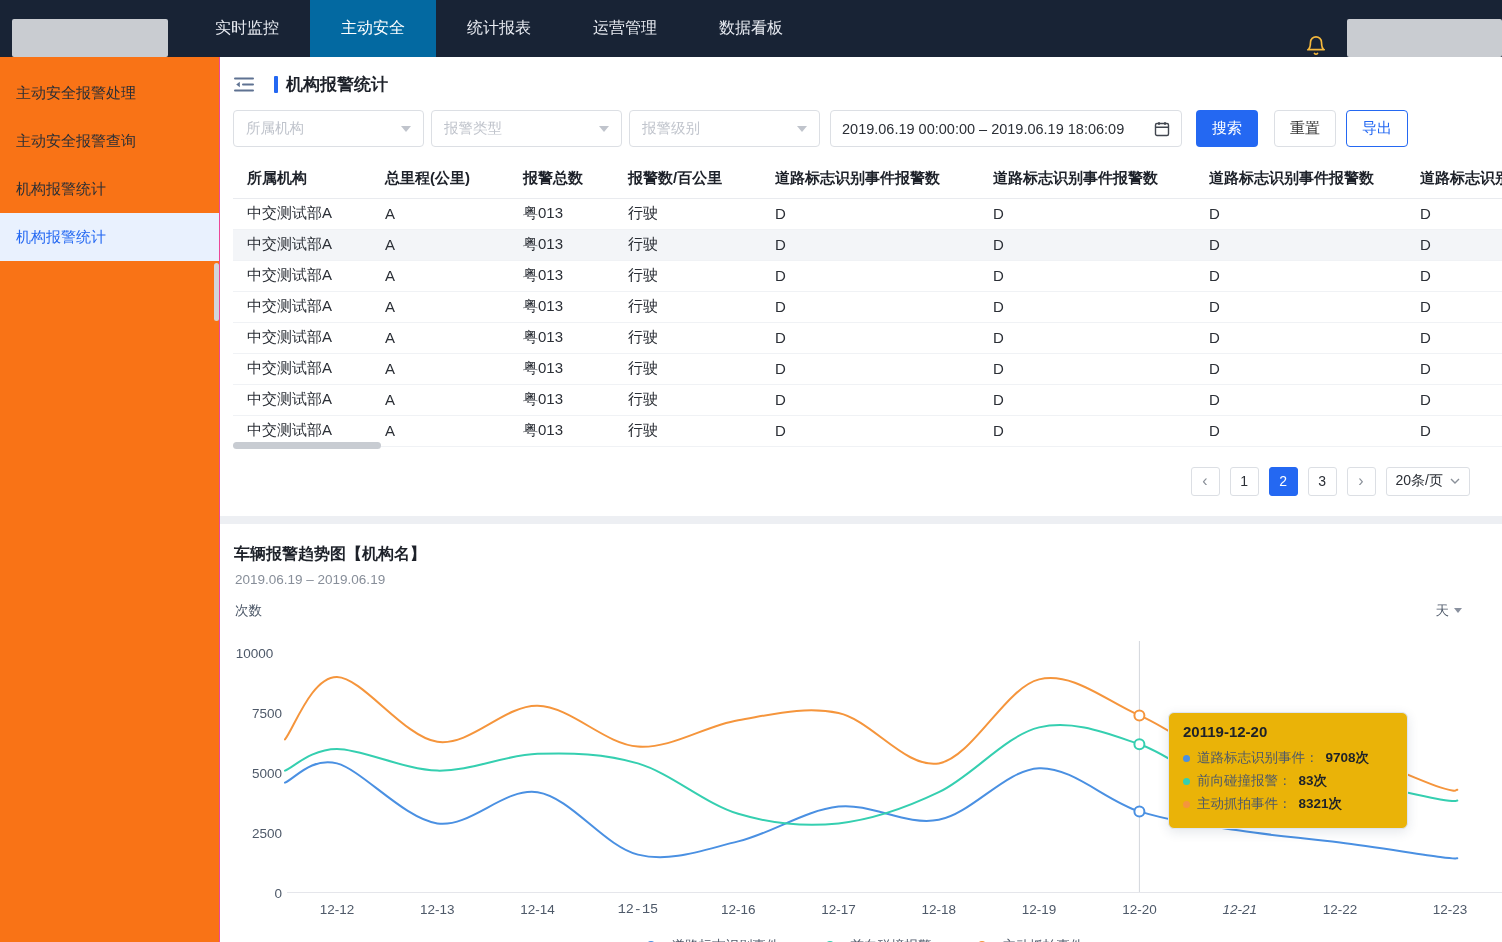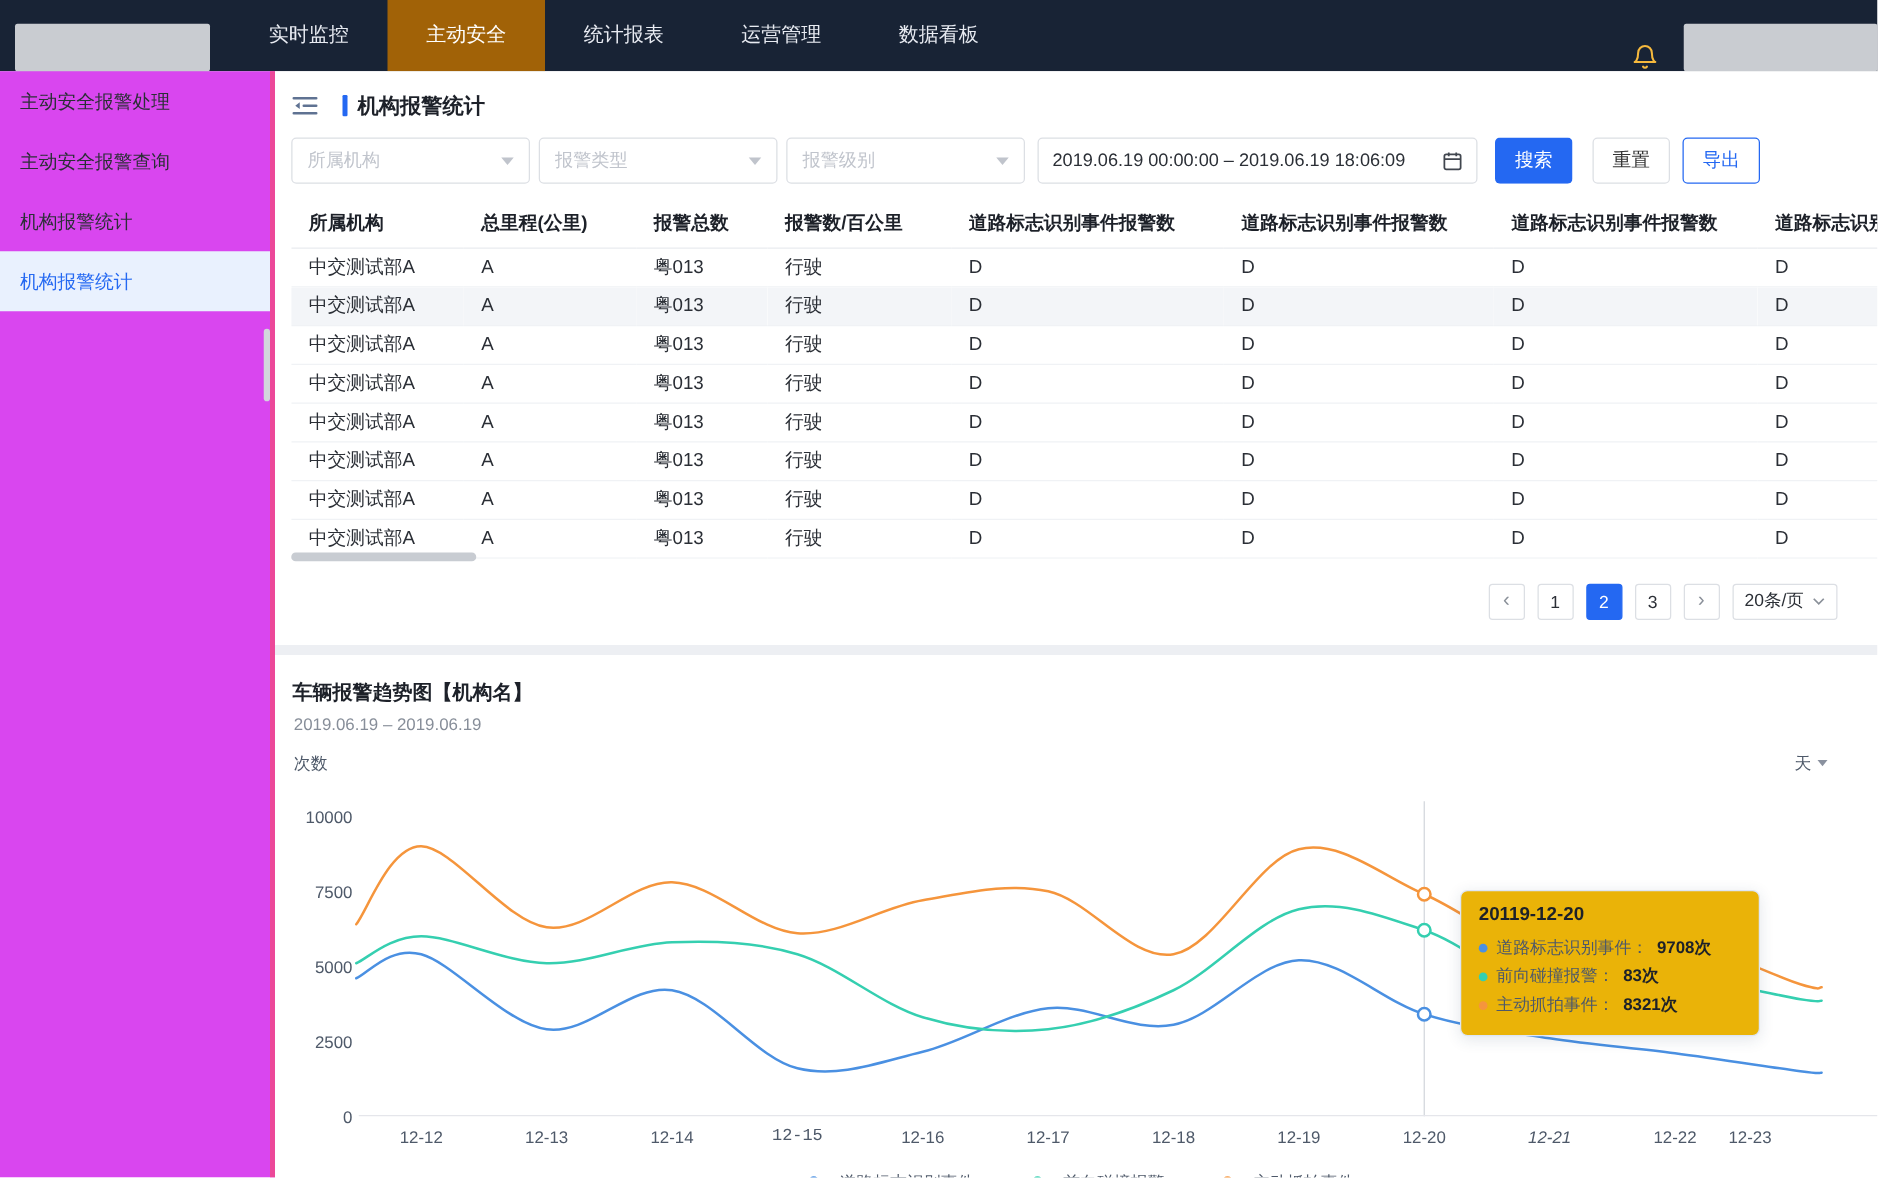--- a/index.html
+++ b/index.html
@@ -13,7 +13,7 @@
   .logo-ph{width:156px;height:38px;background:#c9ccd1;border-radius:2px;margin:0 16px 0 12px;flex:none}
   .nav-menu{display:flex;height:100%}
   .nav-item{height:100%;display:flex;align-items:center;padding:0 31px;color:#e8ebf2;font-size:16px;cursor:pointer;white-space:nowrap}
-  .nav-item.active{background:#a16207;color:#fff}
+  .nav-item.active{background:#0369a1;color:#fff}
   .spacer{flex:1}
   .bell{margin-right:20px;cursor:pointer}
   .user-ph{width:155px;height:38px;background:#c9ccd1;border-radius:2px;flex:none}

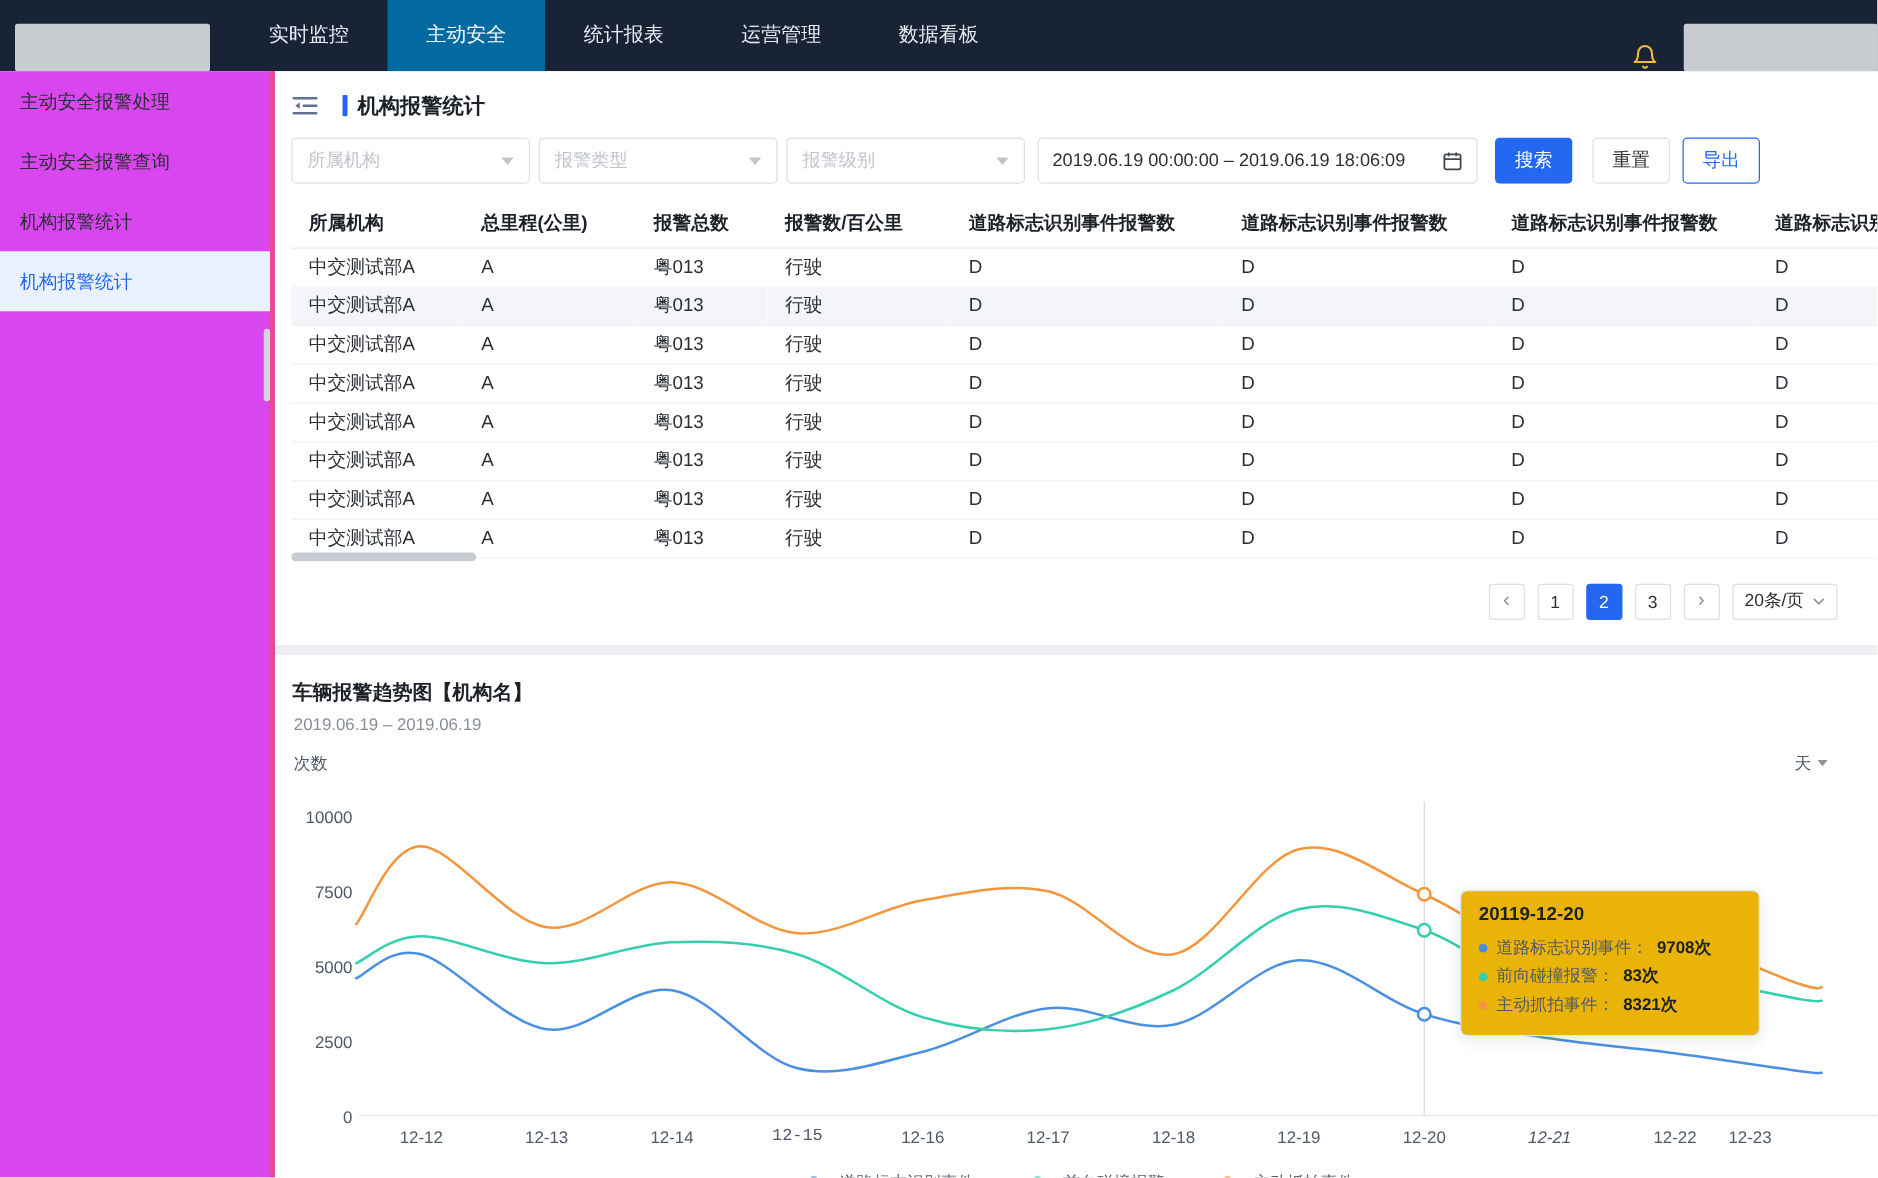--- a/index.html
+++ b/index.html
@@ -20,7 +20,7 @@
 
   
   .layout{display:flex;height:885px}
-  .sidebar{width:220px;flex:none;border-right:4px solid #ec4899;position:relative;background:#d946ef}
+  .sidebar{width:220px;flex:none;border-right:1px solid #ec4899;padding-top:12px;position:relative;background:#f97316}
   .side-item{height:48px;display:flex;align-items:center;padding-left:16px;font-size:15px;color:#2b2f36;cursor:pointer}
   .side-item.active{background:#e9f1fe;color:#2468f2}
   .side-thumb{position:absolute;top:206px;right:0;width:5px;height:58px;border-radius:3px;background:#d2d6dc}

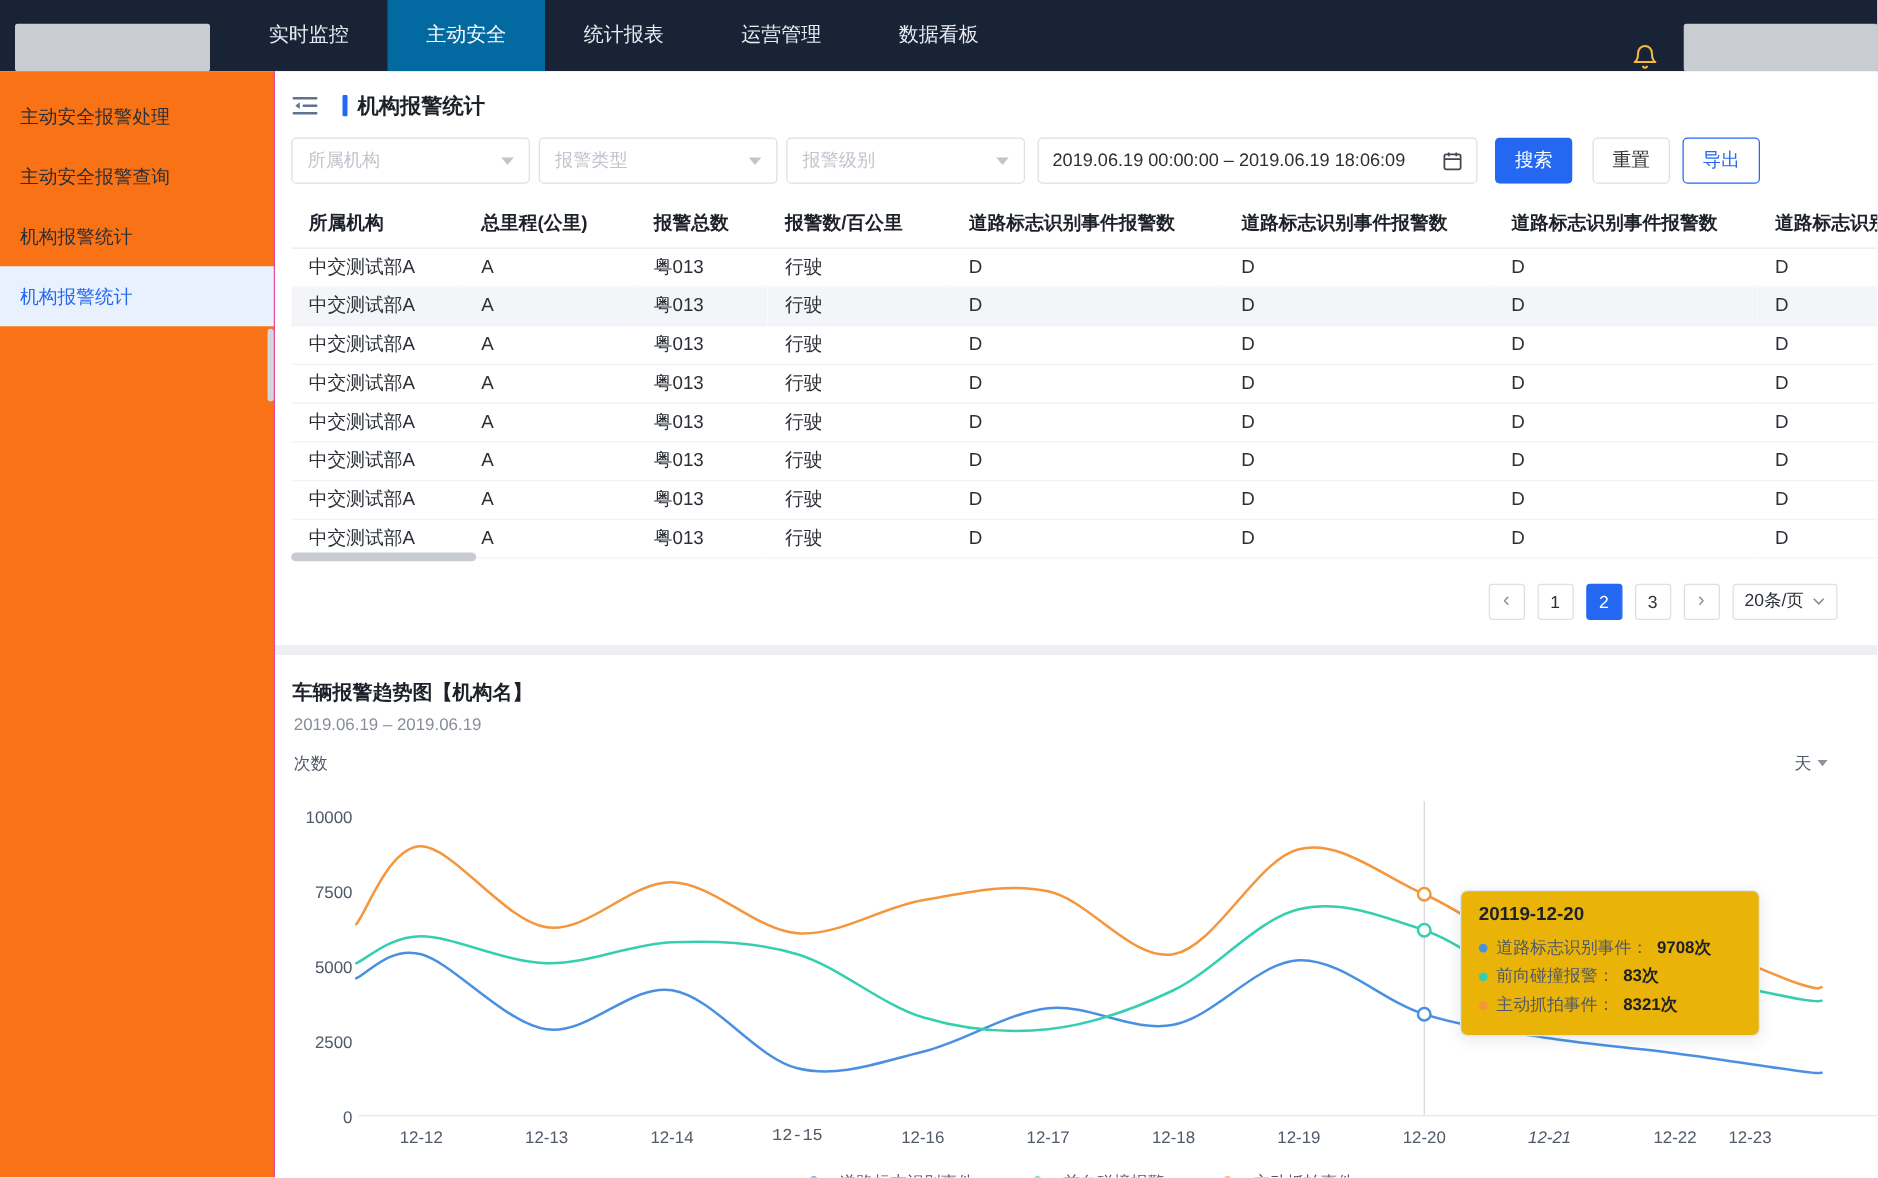--- a/index.html
+++ b/index.html
@@ -310,7 +310,7 @@
             <span class="ylab" style="top: 199px;">2500</span>
             <span class="ylab" style="top: 139px;">5000</span>
             <span class="ylab" style="top: 79px;">7500</span>
-            <span class="ylab" style="top: 19px;">10000</span>
+            <span class="ylab" style="top: 19px; text-align: center;">10000</span>
           </div>
         <div class="tooltip">
           <div class="tt-title">20119-12-20</div>

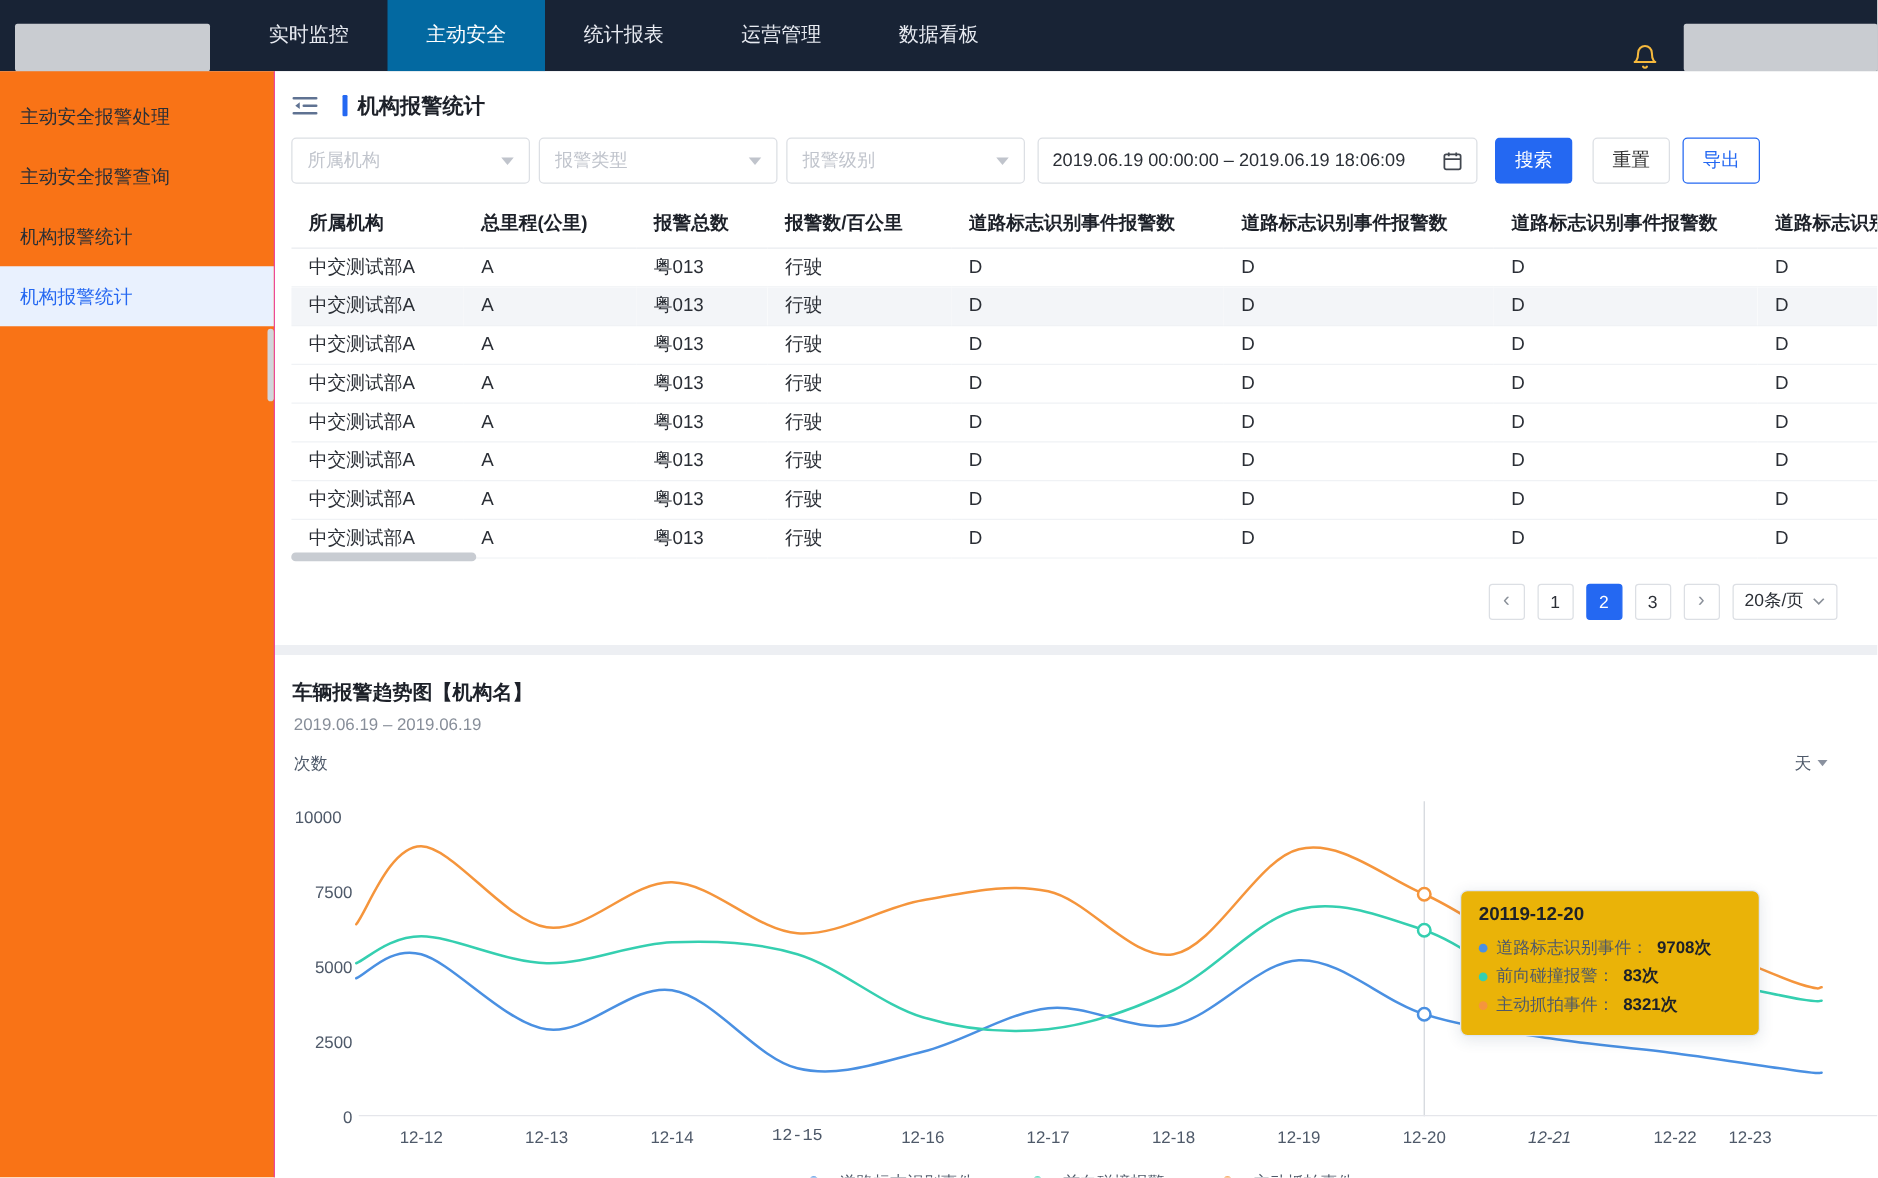--- a/index.html
+++ b/index.html
@@ -345,7 +345,7 @@
           <span class="xlab" style="left: 884.4px;">12-20</span>
           <span class="xlab" style="left: 984.7px; font-style: italic;">12-21</span>
           <span class="xlab" style="left: 1085px;">12-22</span>
-          <span class="xlab" style="left: 1145px;">12-23</span>
+          <span class="xlab" style="left: 1195px;">12-23</span>
         </div>
       <div class="legend" id="legend">
           <span class="lg-item">

